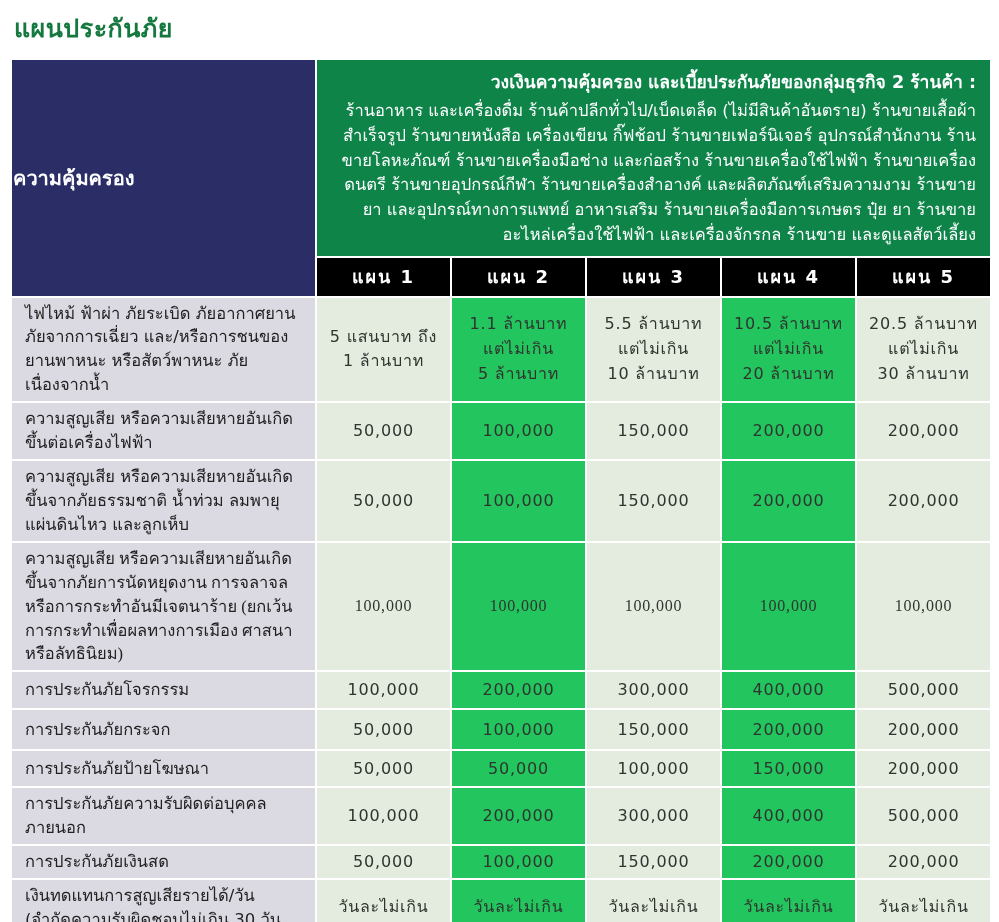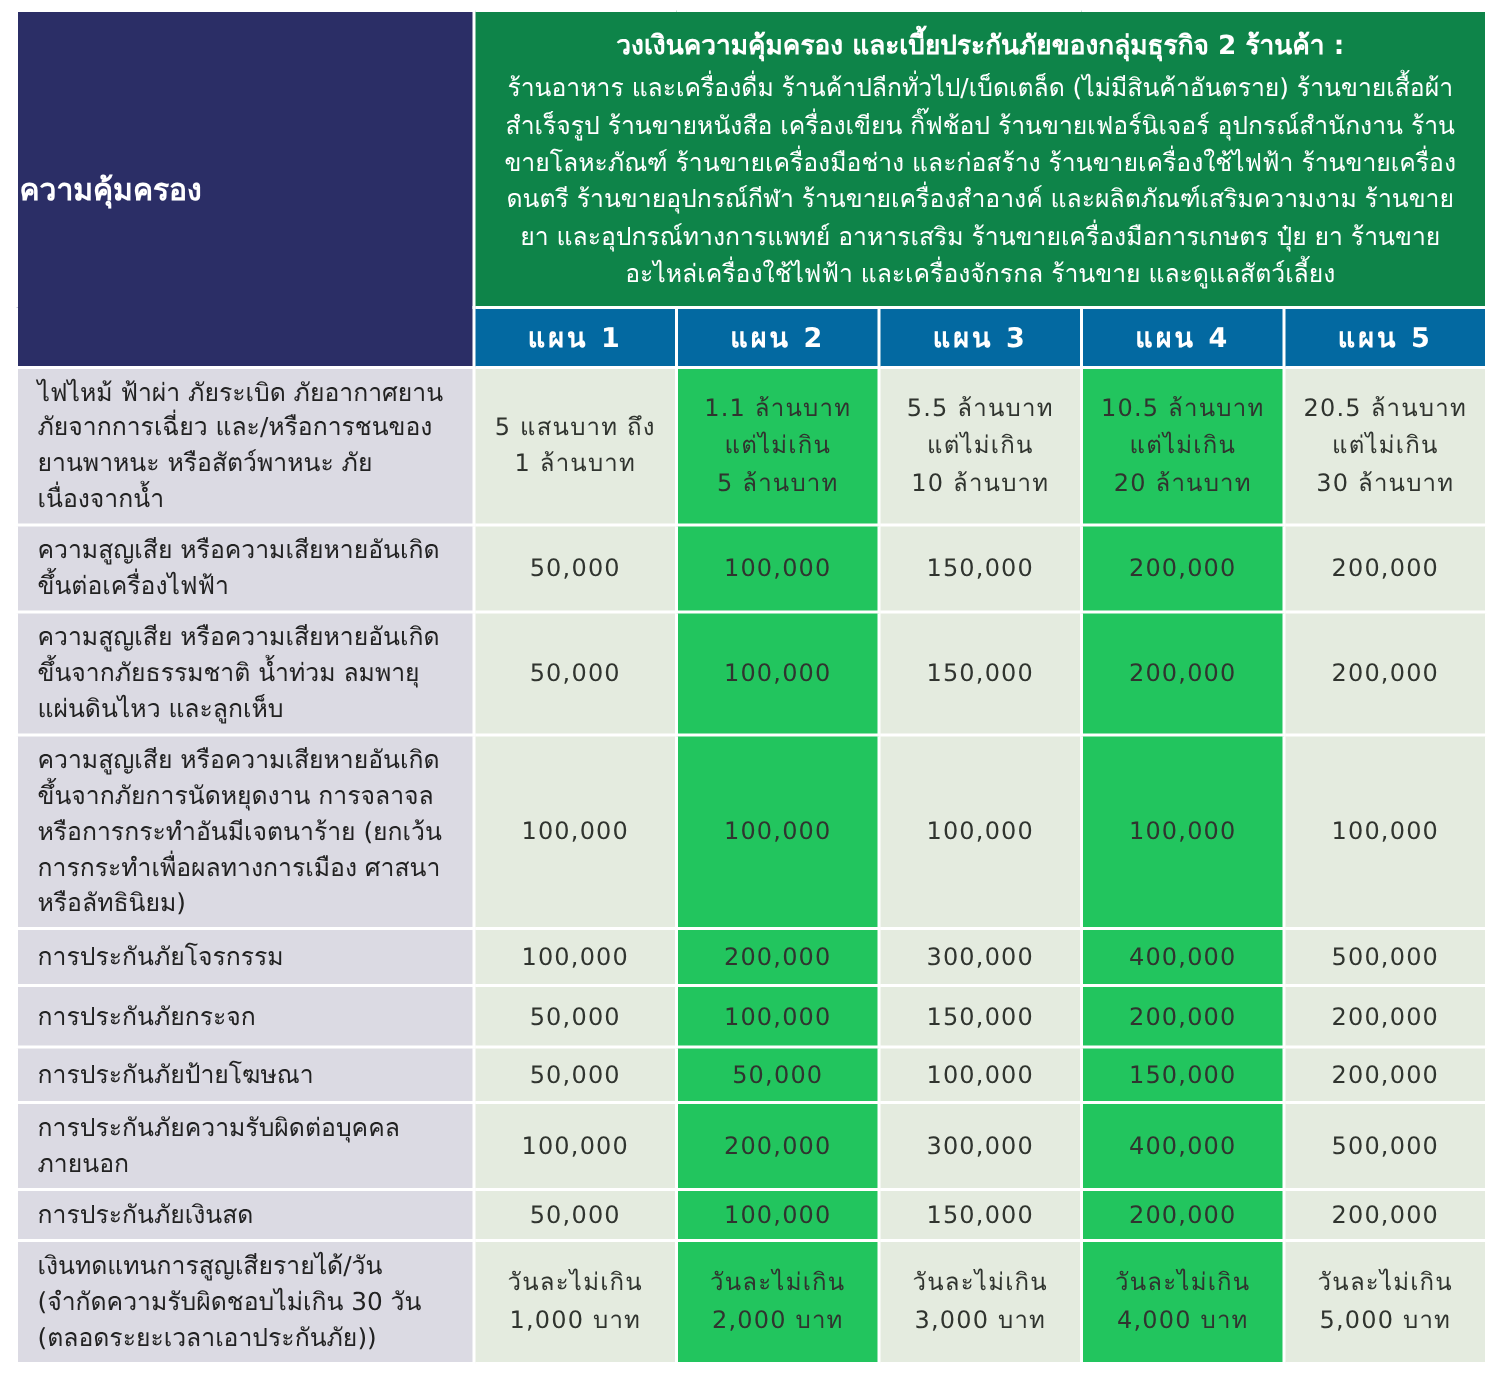--- a/index.html
+++ b/index.html
@@ -108,6 +108,7 @@
 <body>
 
 <div class="page">
+  <div class="page-title">แผนประกันภัย</div>
 
   <table class="plan-table">
     <colgroup>

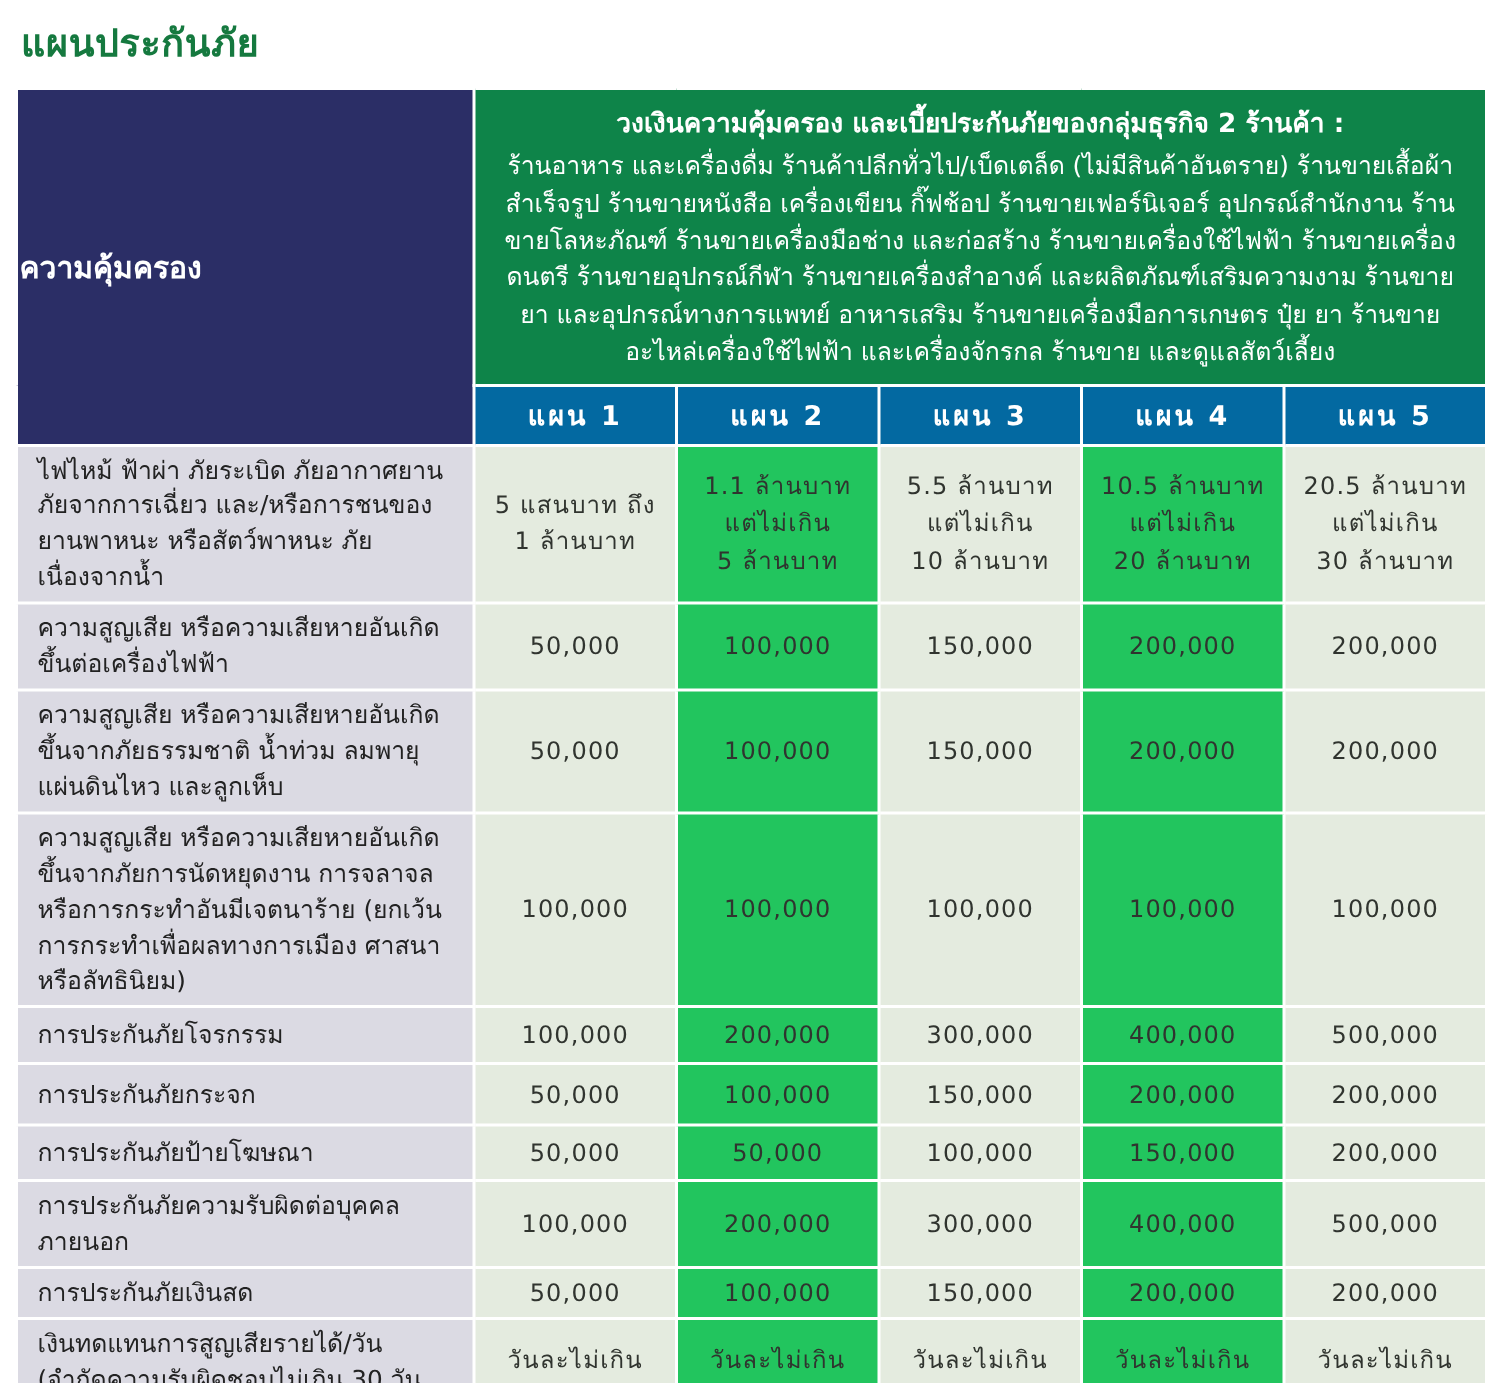--- a/index.html
+++ b/index.html
@@ -46,7 +46,7 @@
   td.group-head {
     background: #0e8449;
     color: #ffffff;
-    text-align: center;
+    text-align: right;
     padding: 8px 14px;
     height: 125px;
   }

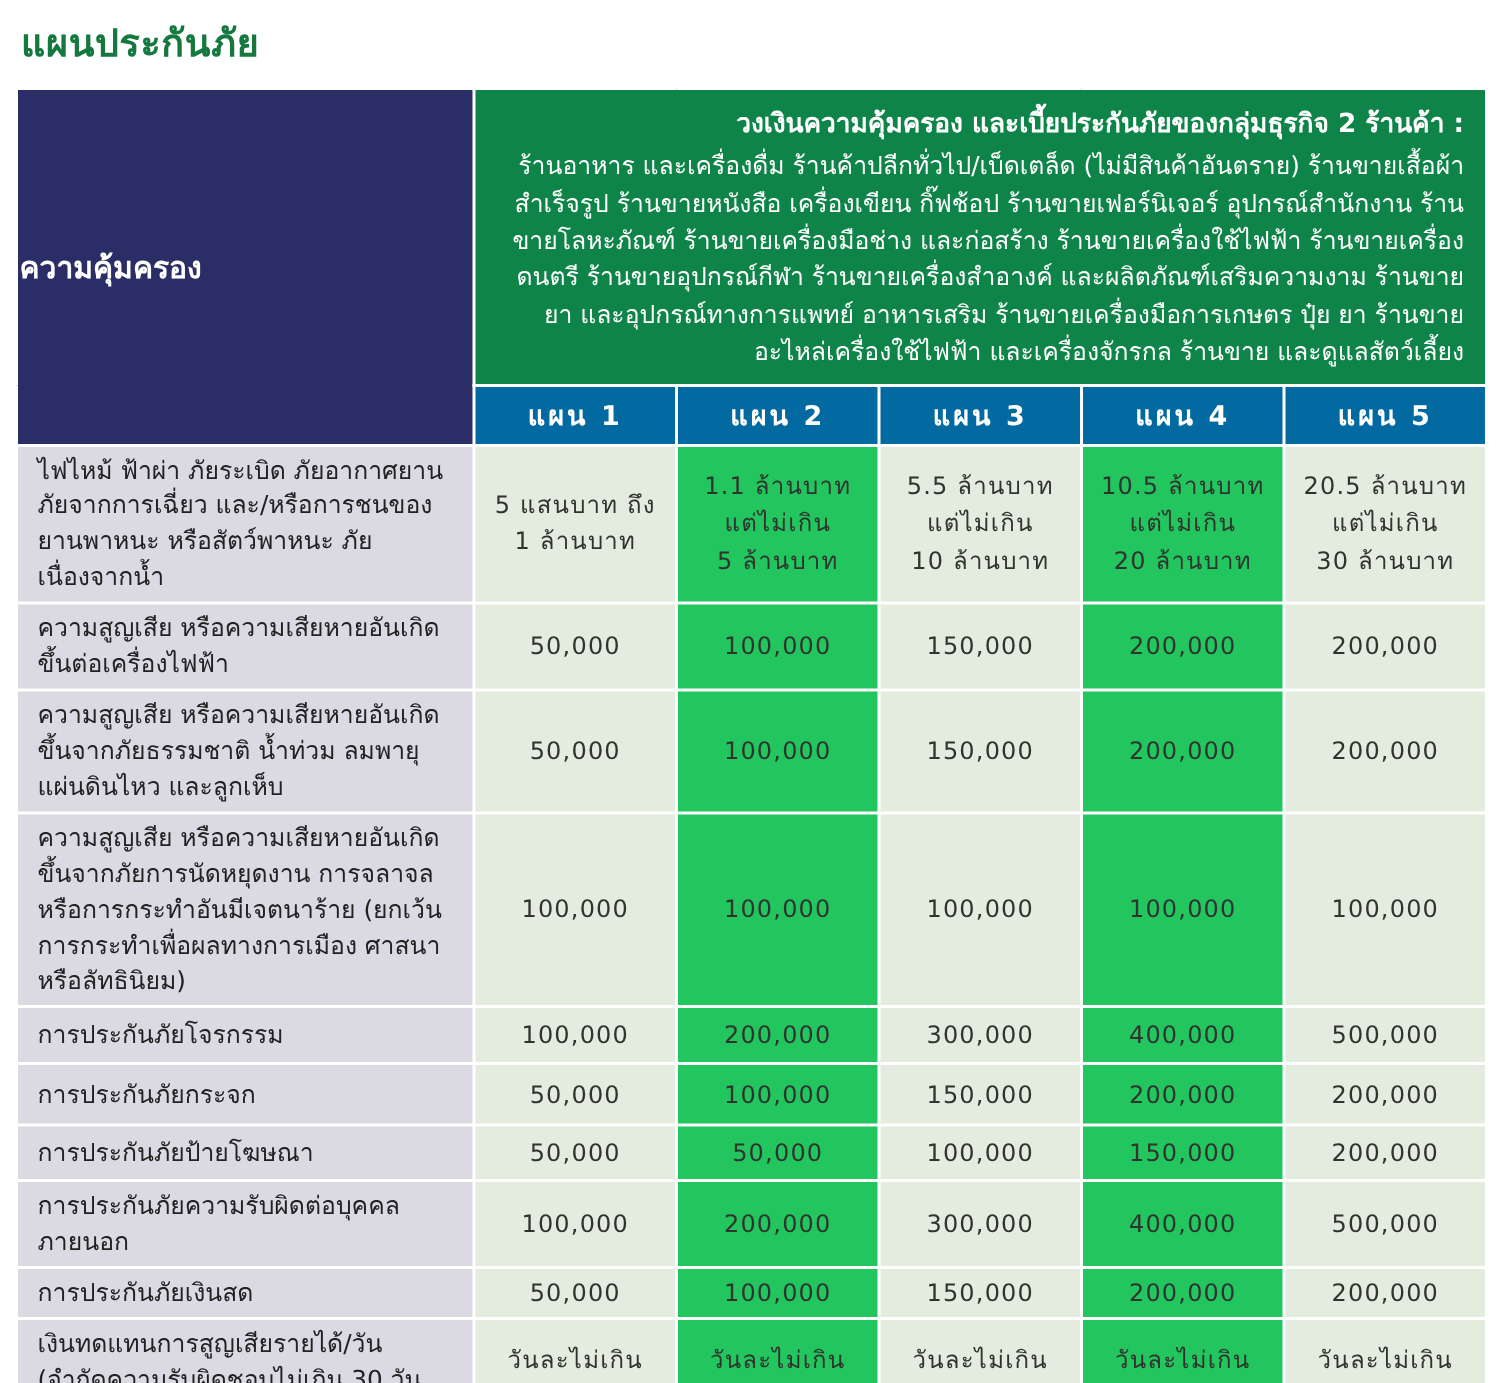--- a/index.html
+++ b/index.html
@@ -61,7 +61,7 @@
   }
   tr.plan-head-row { height: 40px; }
   td.plan-h {
-    background: #0369a1;
+    background: #000000;
     color: #ffffff;
     text-align: center;
     font-weight: bold;

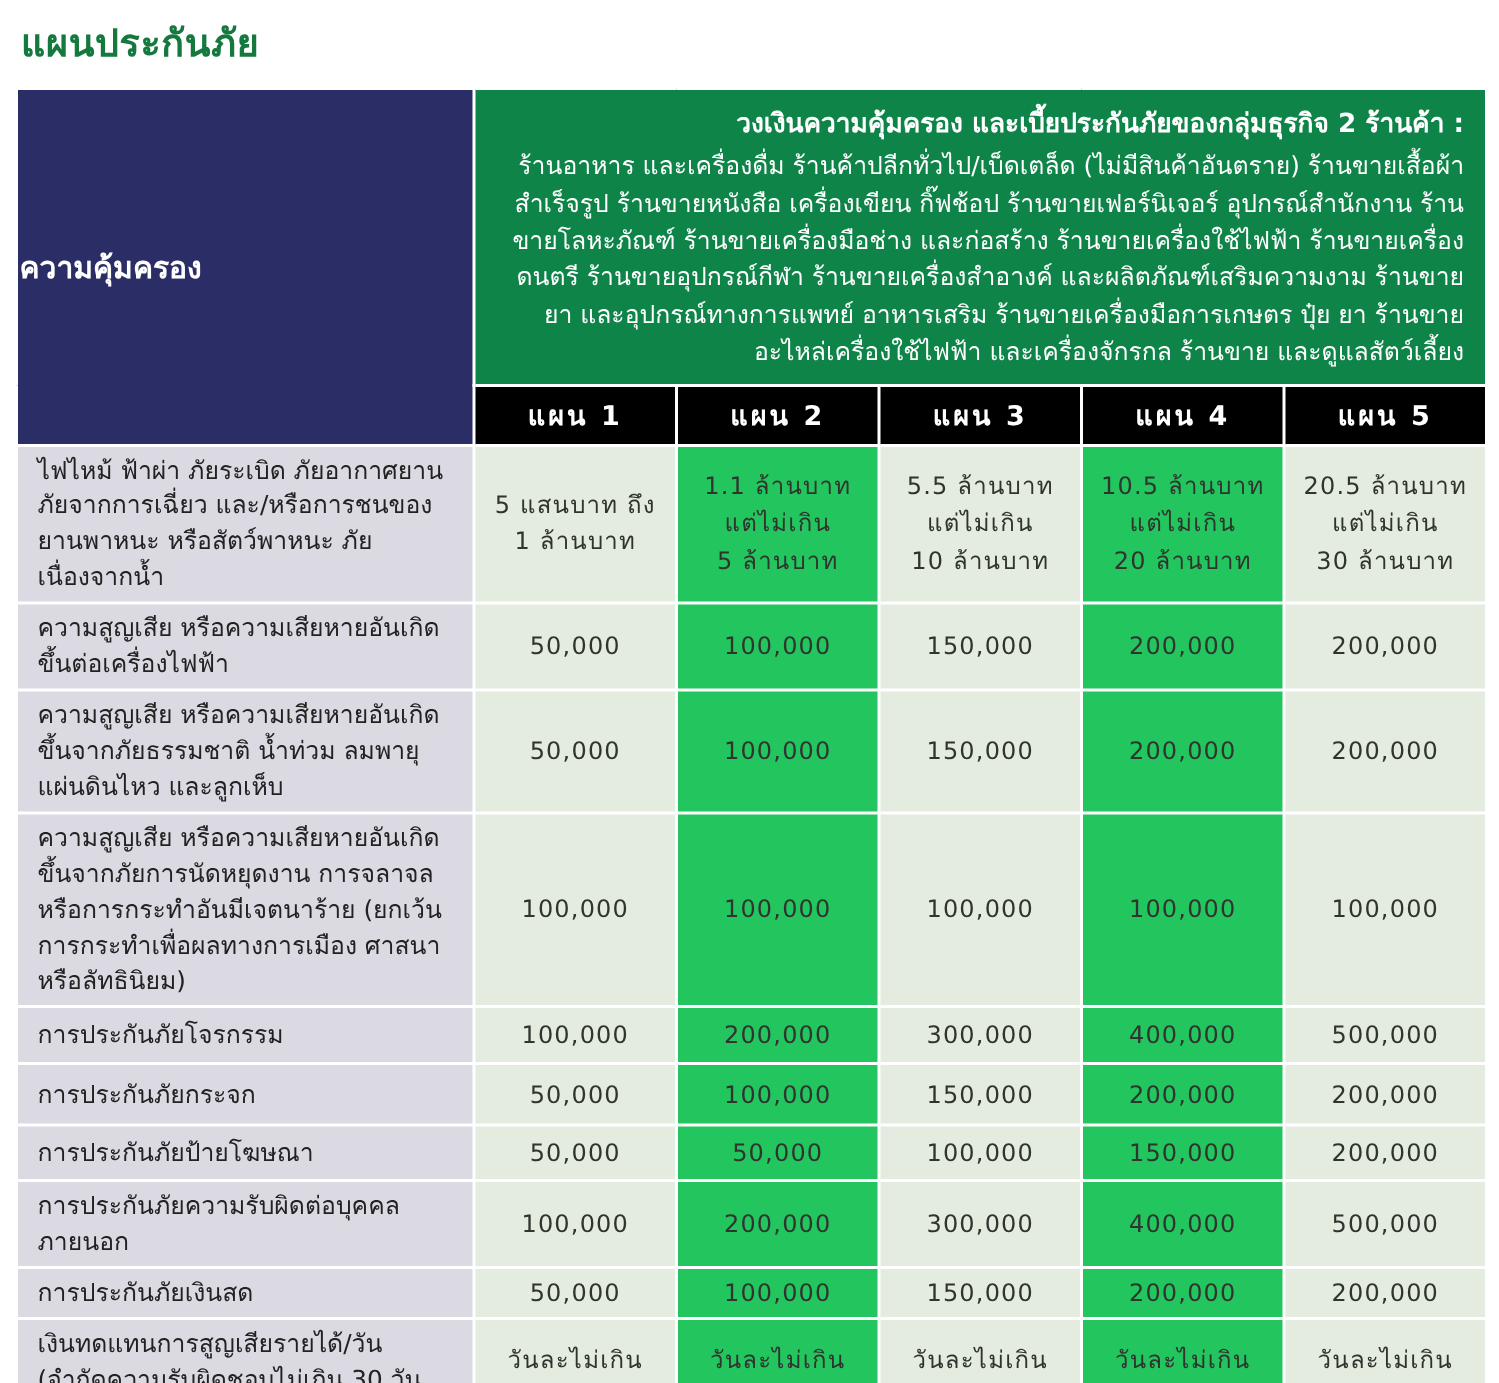--- a/index.html
+++ b/index.html
@@ -94,7 +94,7 @@
   #rows tr:nth-child(1)  { height: 84px;  }
   #rows tr:nth-child(2)  { height: 49px;  }
   #rows tr:nth-child(3)  { height: 72px;  }
-  #rows tr:nth-child(4)  { height: 101px; }
+  #rows tr:nth-child(4)  { height: 101px; font-family: Liberation Serif, serif; }
   #rows tr:nth-child(5)  { height: 38px;  }
   #rows tr:nth-child(6)  { height: 41px;  }
   #rows tr:nth-child(7)  { height: 37px;  }

